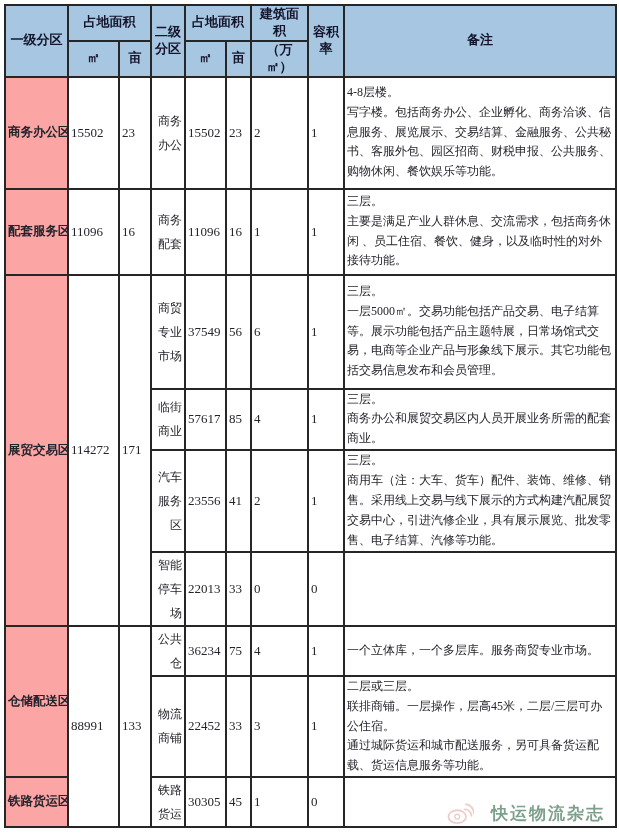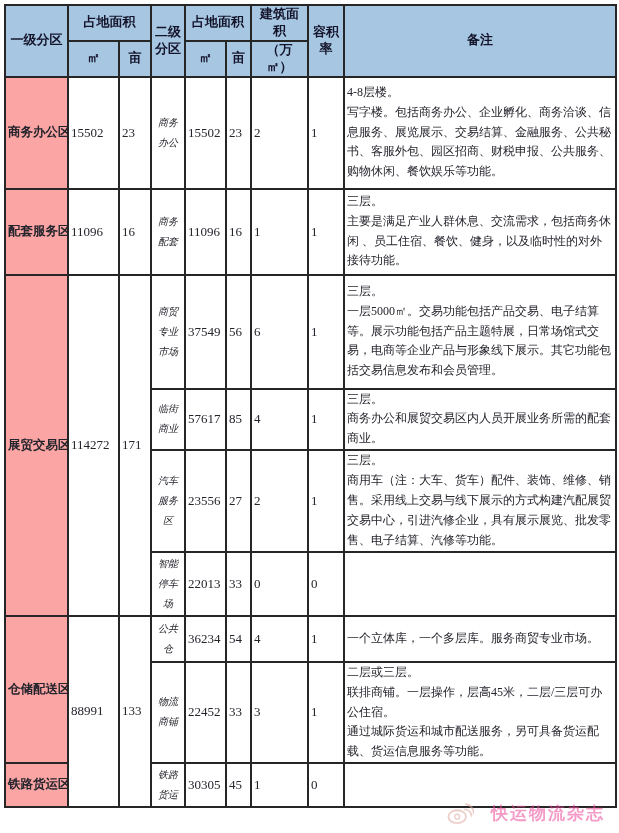--- a/index.html
+++ b/index.html
@@ -45,12 +45,11 @@
     text-align:left;
   }
   td.lv2{
-    font-size:10px;
-    text-align:center;
+    font-size:12px;
+    text-align:right;
     word-break:break-all;
     line-height:2.0;
     padding:0 3px;
-    font-style:italic;
   }
   td.remark{
     font-size:12px;

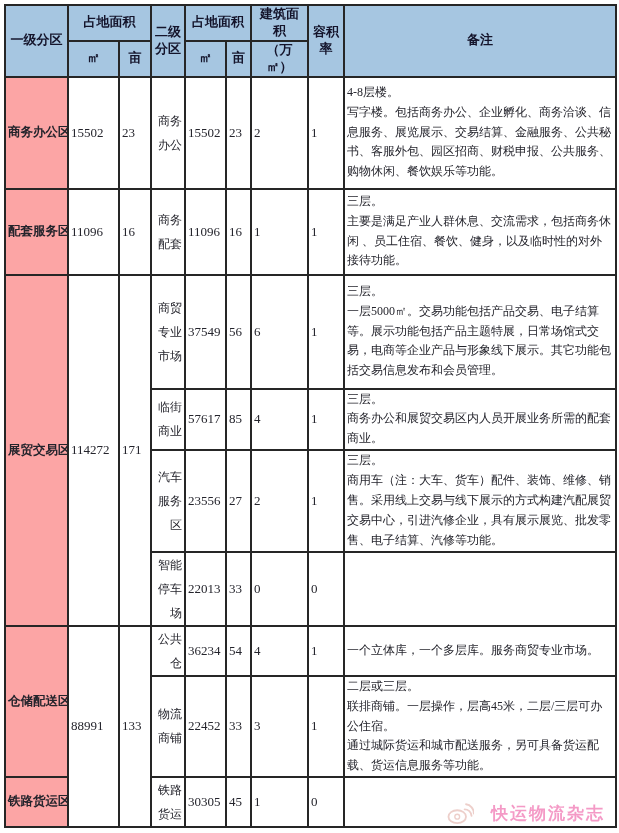--- a/index.html
+++ b/index.html
@@ -166,7 +166,7 @@
       <tr style="height:102px">
         <td class="lv2">汽车服务区</td>
         <td class="num">23556</td>
-        <td class="num">27</td>
+        <td class="num">41</td>
         <td class="num">2</td>
         <td class="num">1</td>
         <td class="remark">三层。

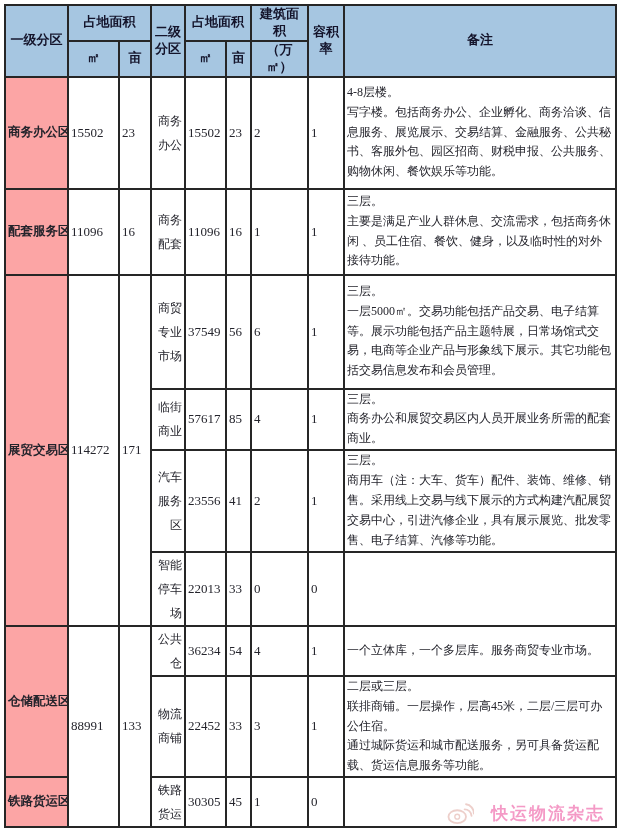--- a/index.html
+++ b/index.html
@@ -188,7 +188,7 @@
         <td class="num" rowspan="3">133</td>
         <td class="lv2">公共仓</td>
         <td class="num">36234</td>
-        <td class="num">54</td>
+        <td class="num">75</td>
         <td class="num">4</td>
         <td class="num">1</td>
         <td class="remark">一个立体库，一个多层库。服务商贸专业市场。</td>

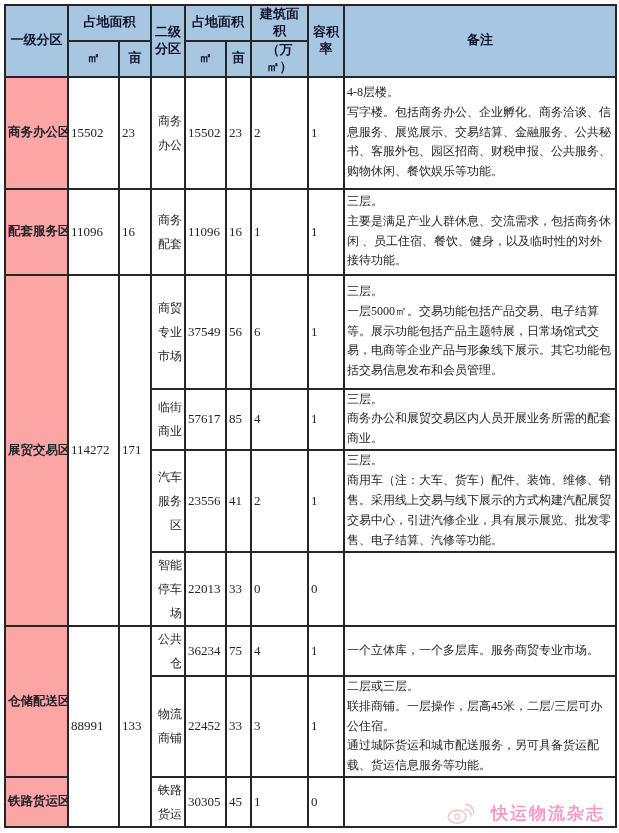--- a/index.html
+++ b/index.html
@@ -67,7 +67,7 @@
     display:flex;
     align-items:center;
     gap:17px;
-    color:#ec4899;
+    color:#14532d;
     opacity:0.55;
     font-family:"Liberation Sans","DejaVu Sans",sans-serif;
     font-weight:bold;

